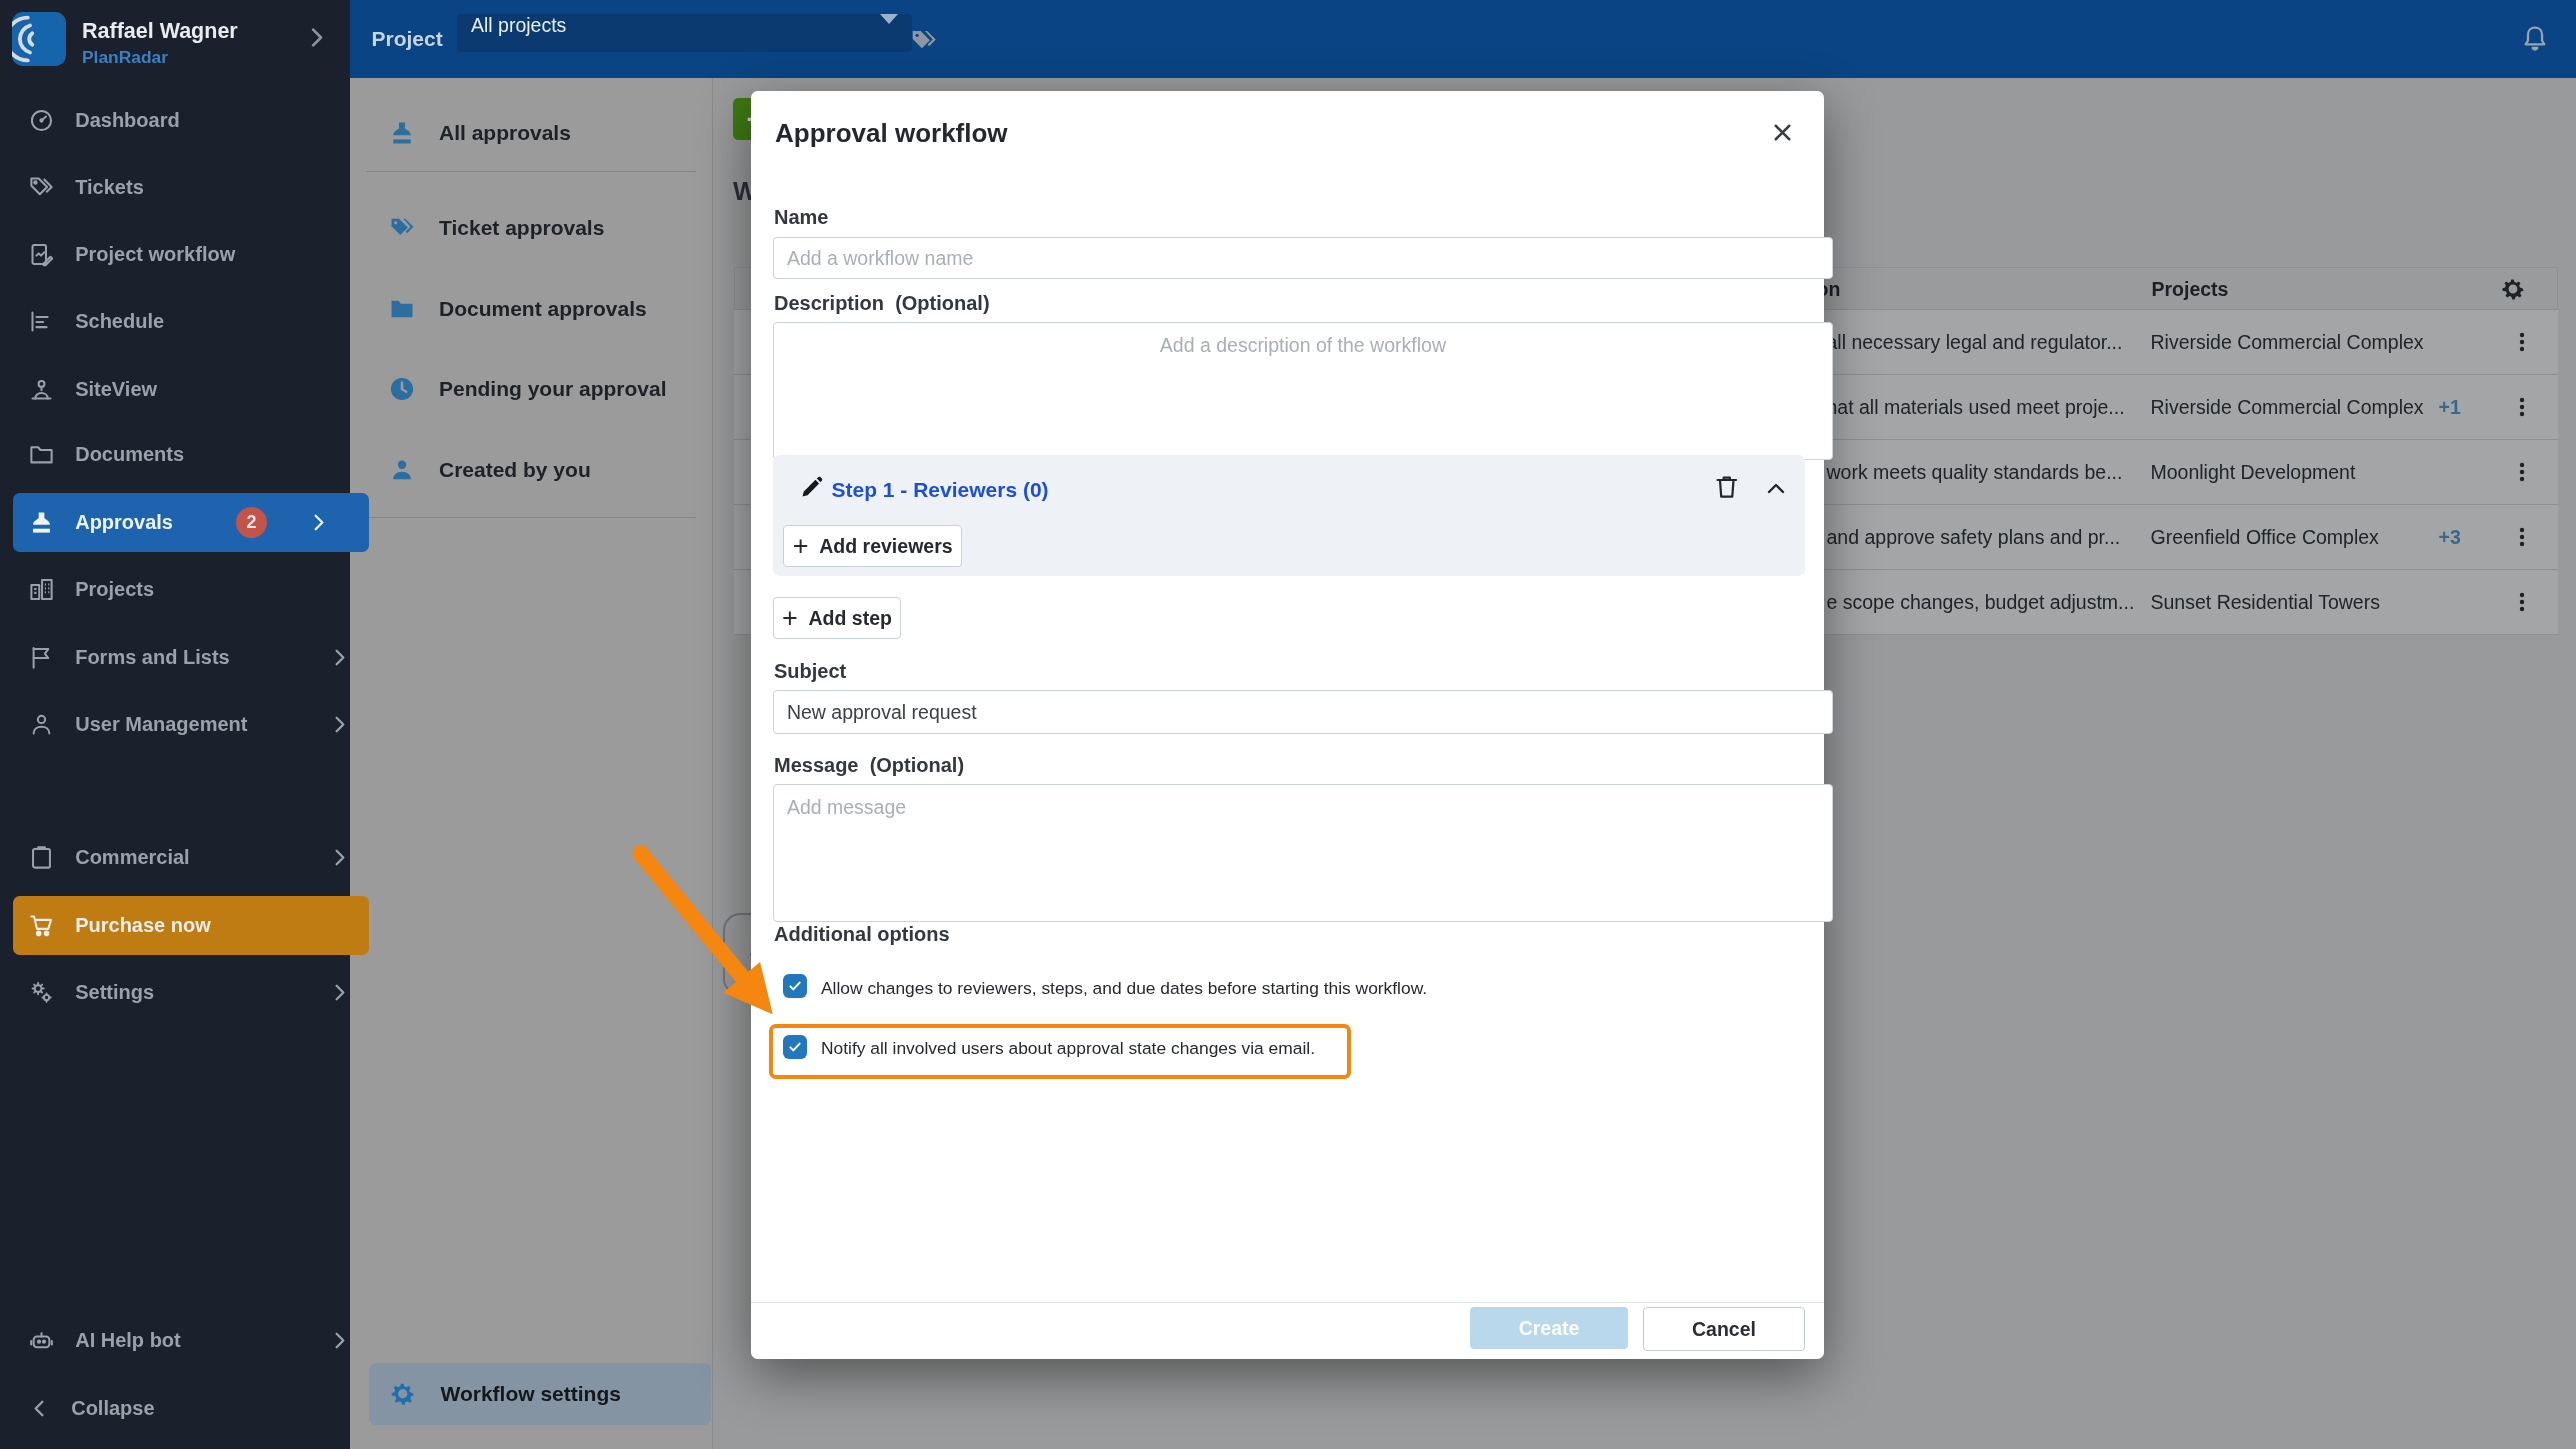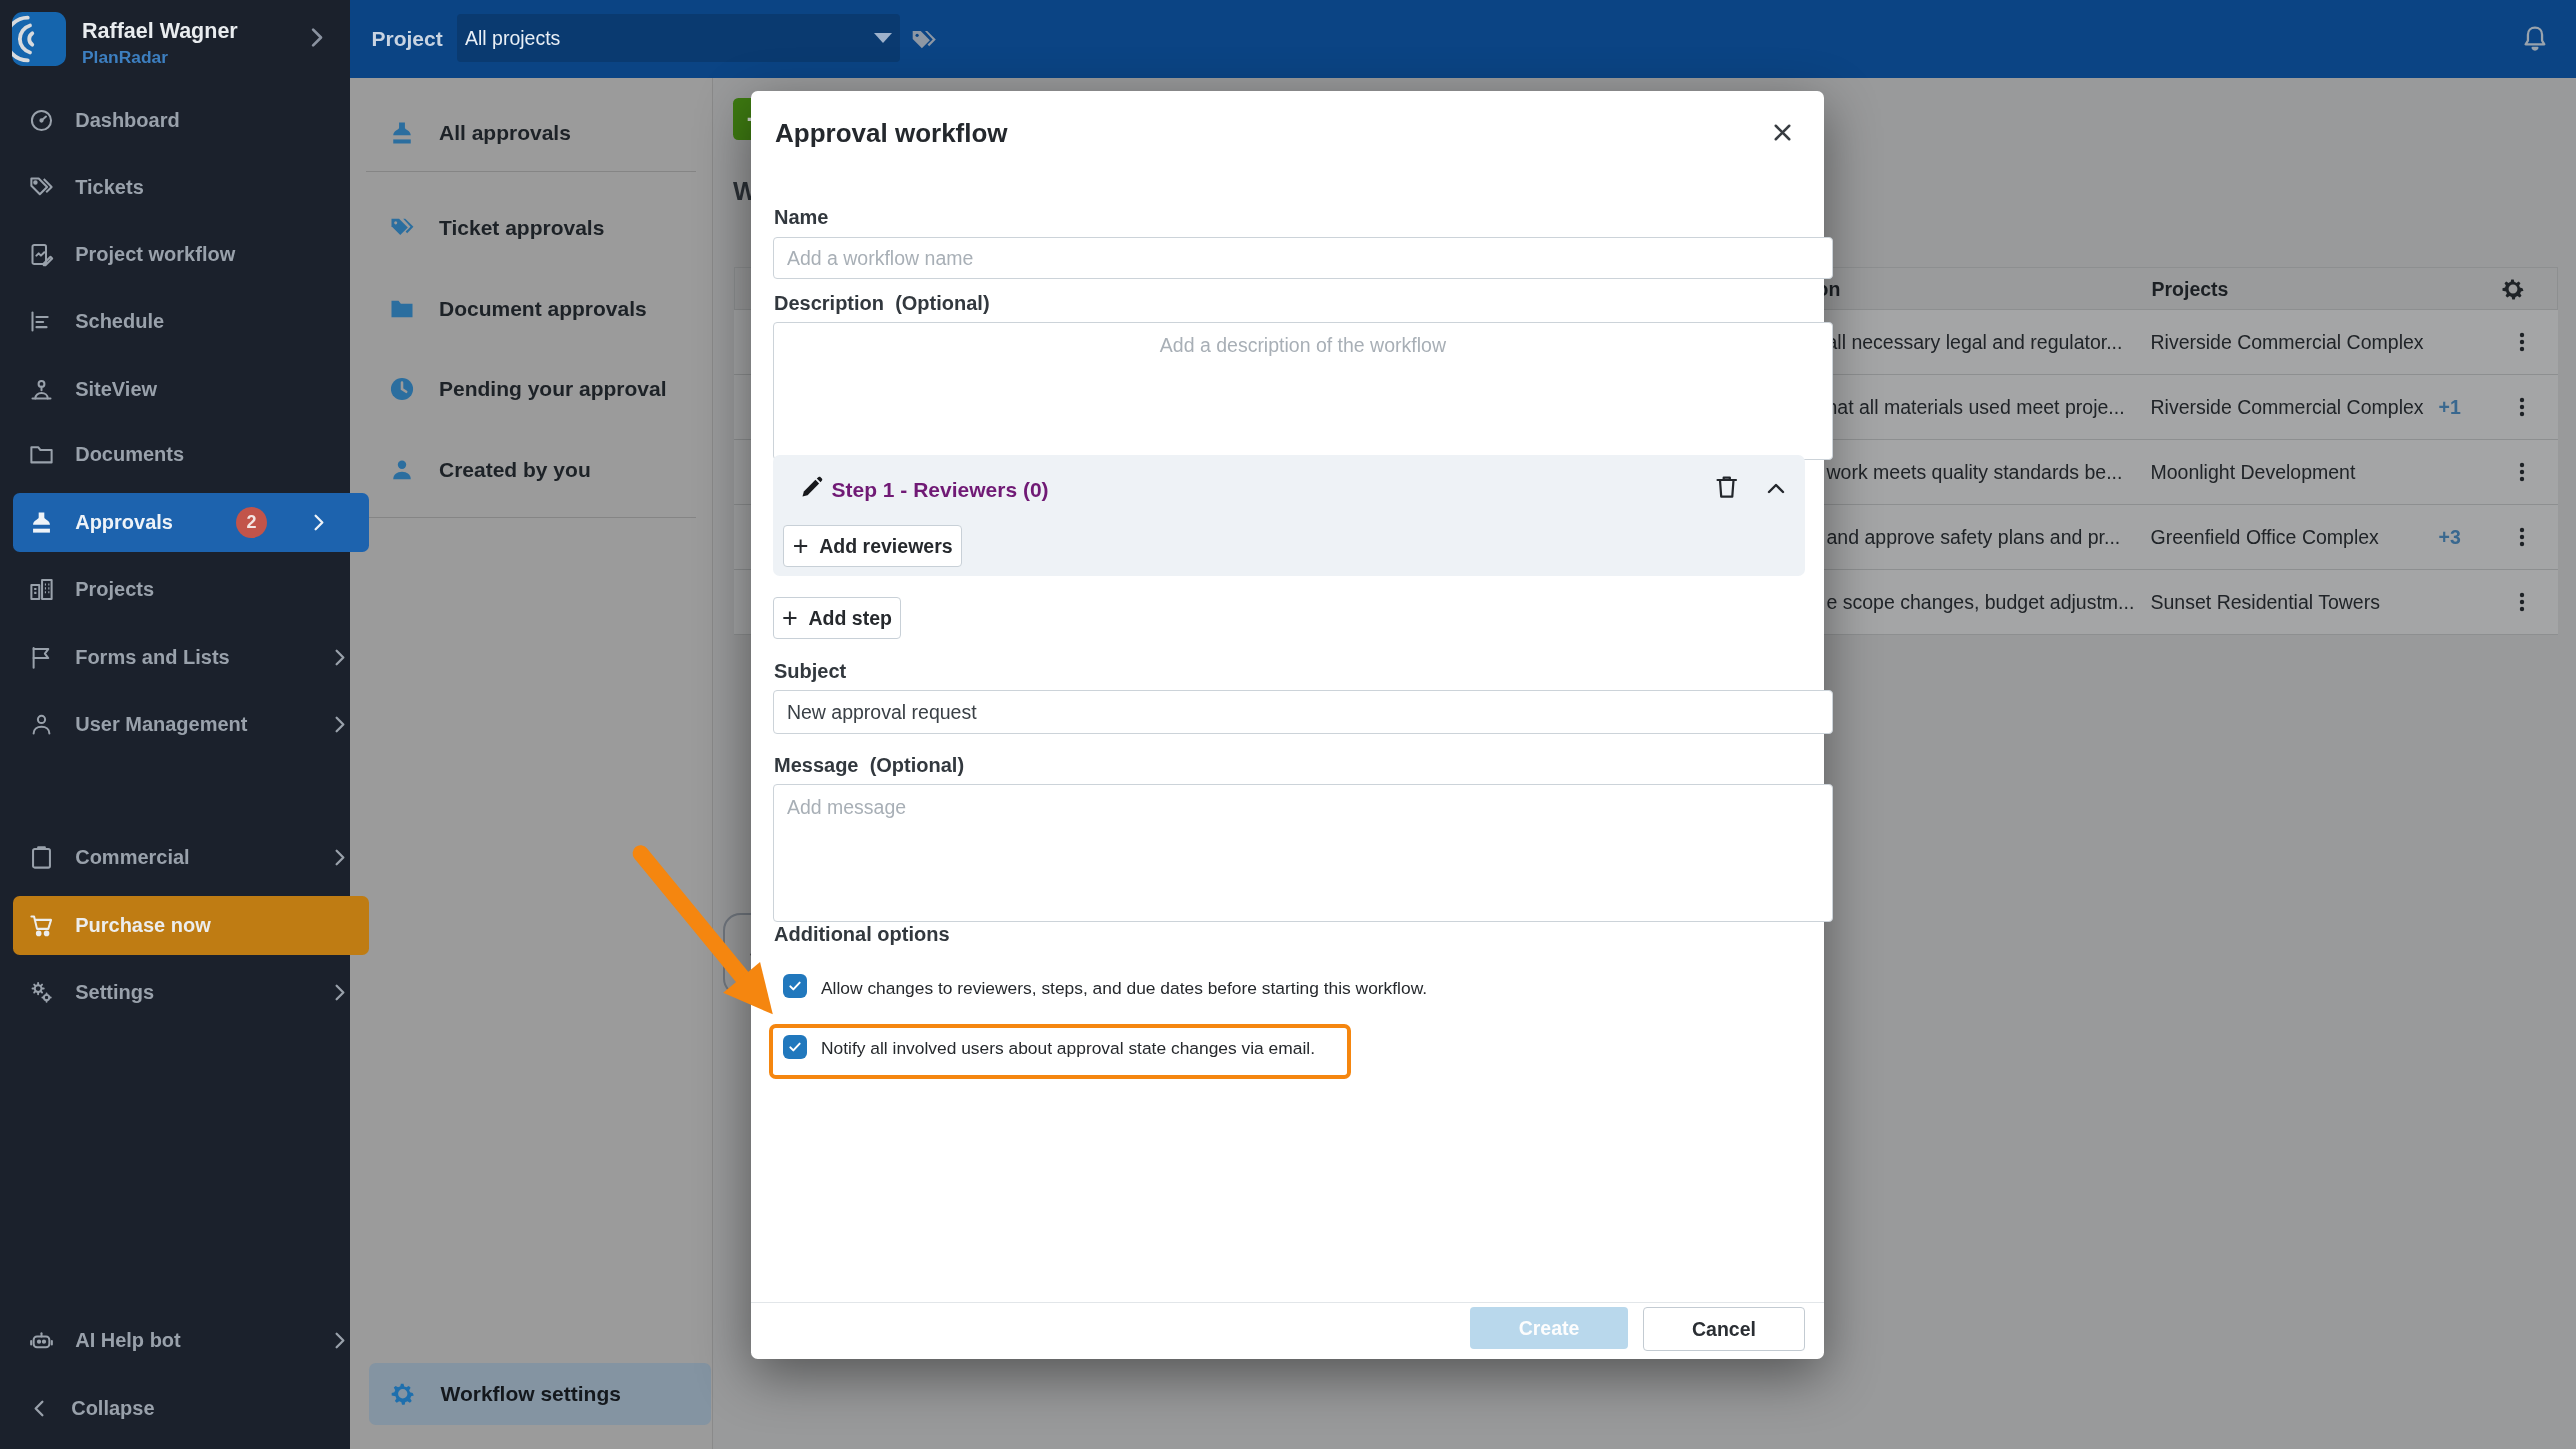--- a/index.html
+++ b/index.html
@@ -29,8 +29,8 @@
   
   #topbar{left:350px;top:0;width:2226px;height:78px;background:#0b4484;z-index:5}
   #project-label{left:21.5px;top:27px;font-size:21px;font-weight:700;color:#c9d4e2}
-  #project-dd{left:107px;top:14px;width:427px;height:48px;background:#0a3a70;border-radius:4px;
-              display:flex;align-items:center;padding:0 8px;color:#e9eff6;font-size:19.5px}
+  #project-dd{left:107px;top:14px;width:427px;height:38px;background:#0a3a70;border-radius:4px;
+              display:flex;align-items:flex-start;padding:0 14px;color:#e9eff6;font-size:19.5px}
   #dd-caret{margin-left:auto;width:0;height:0;border-left:9.4px solid transparent;
             border-right:9.4px solid transparent;border-top:10.7px solid #9db1cb}
   #topbar-tag{left:559px;top:25.5px;color:#8d97a4}

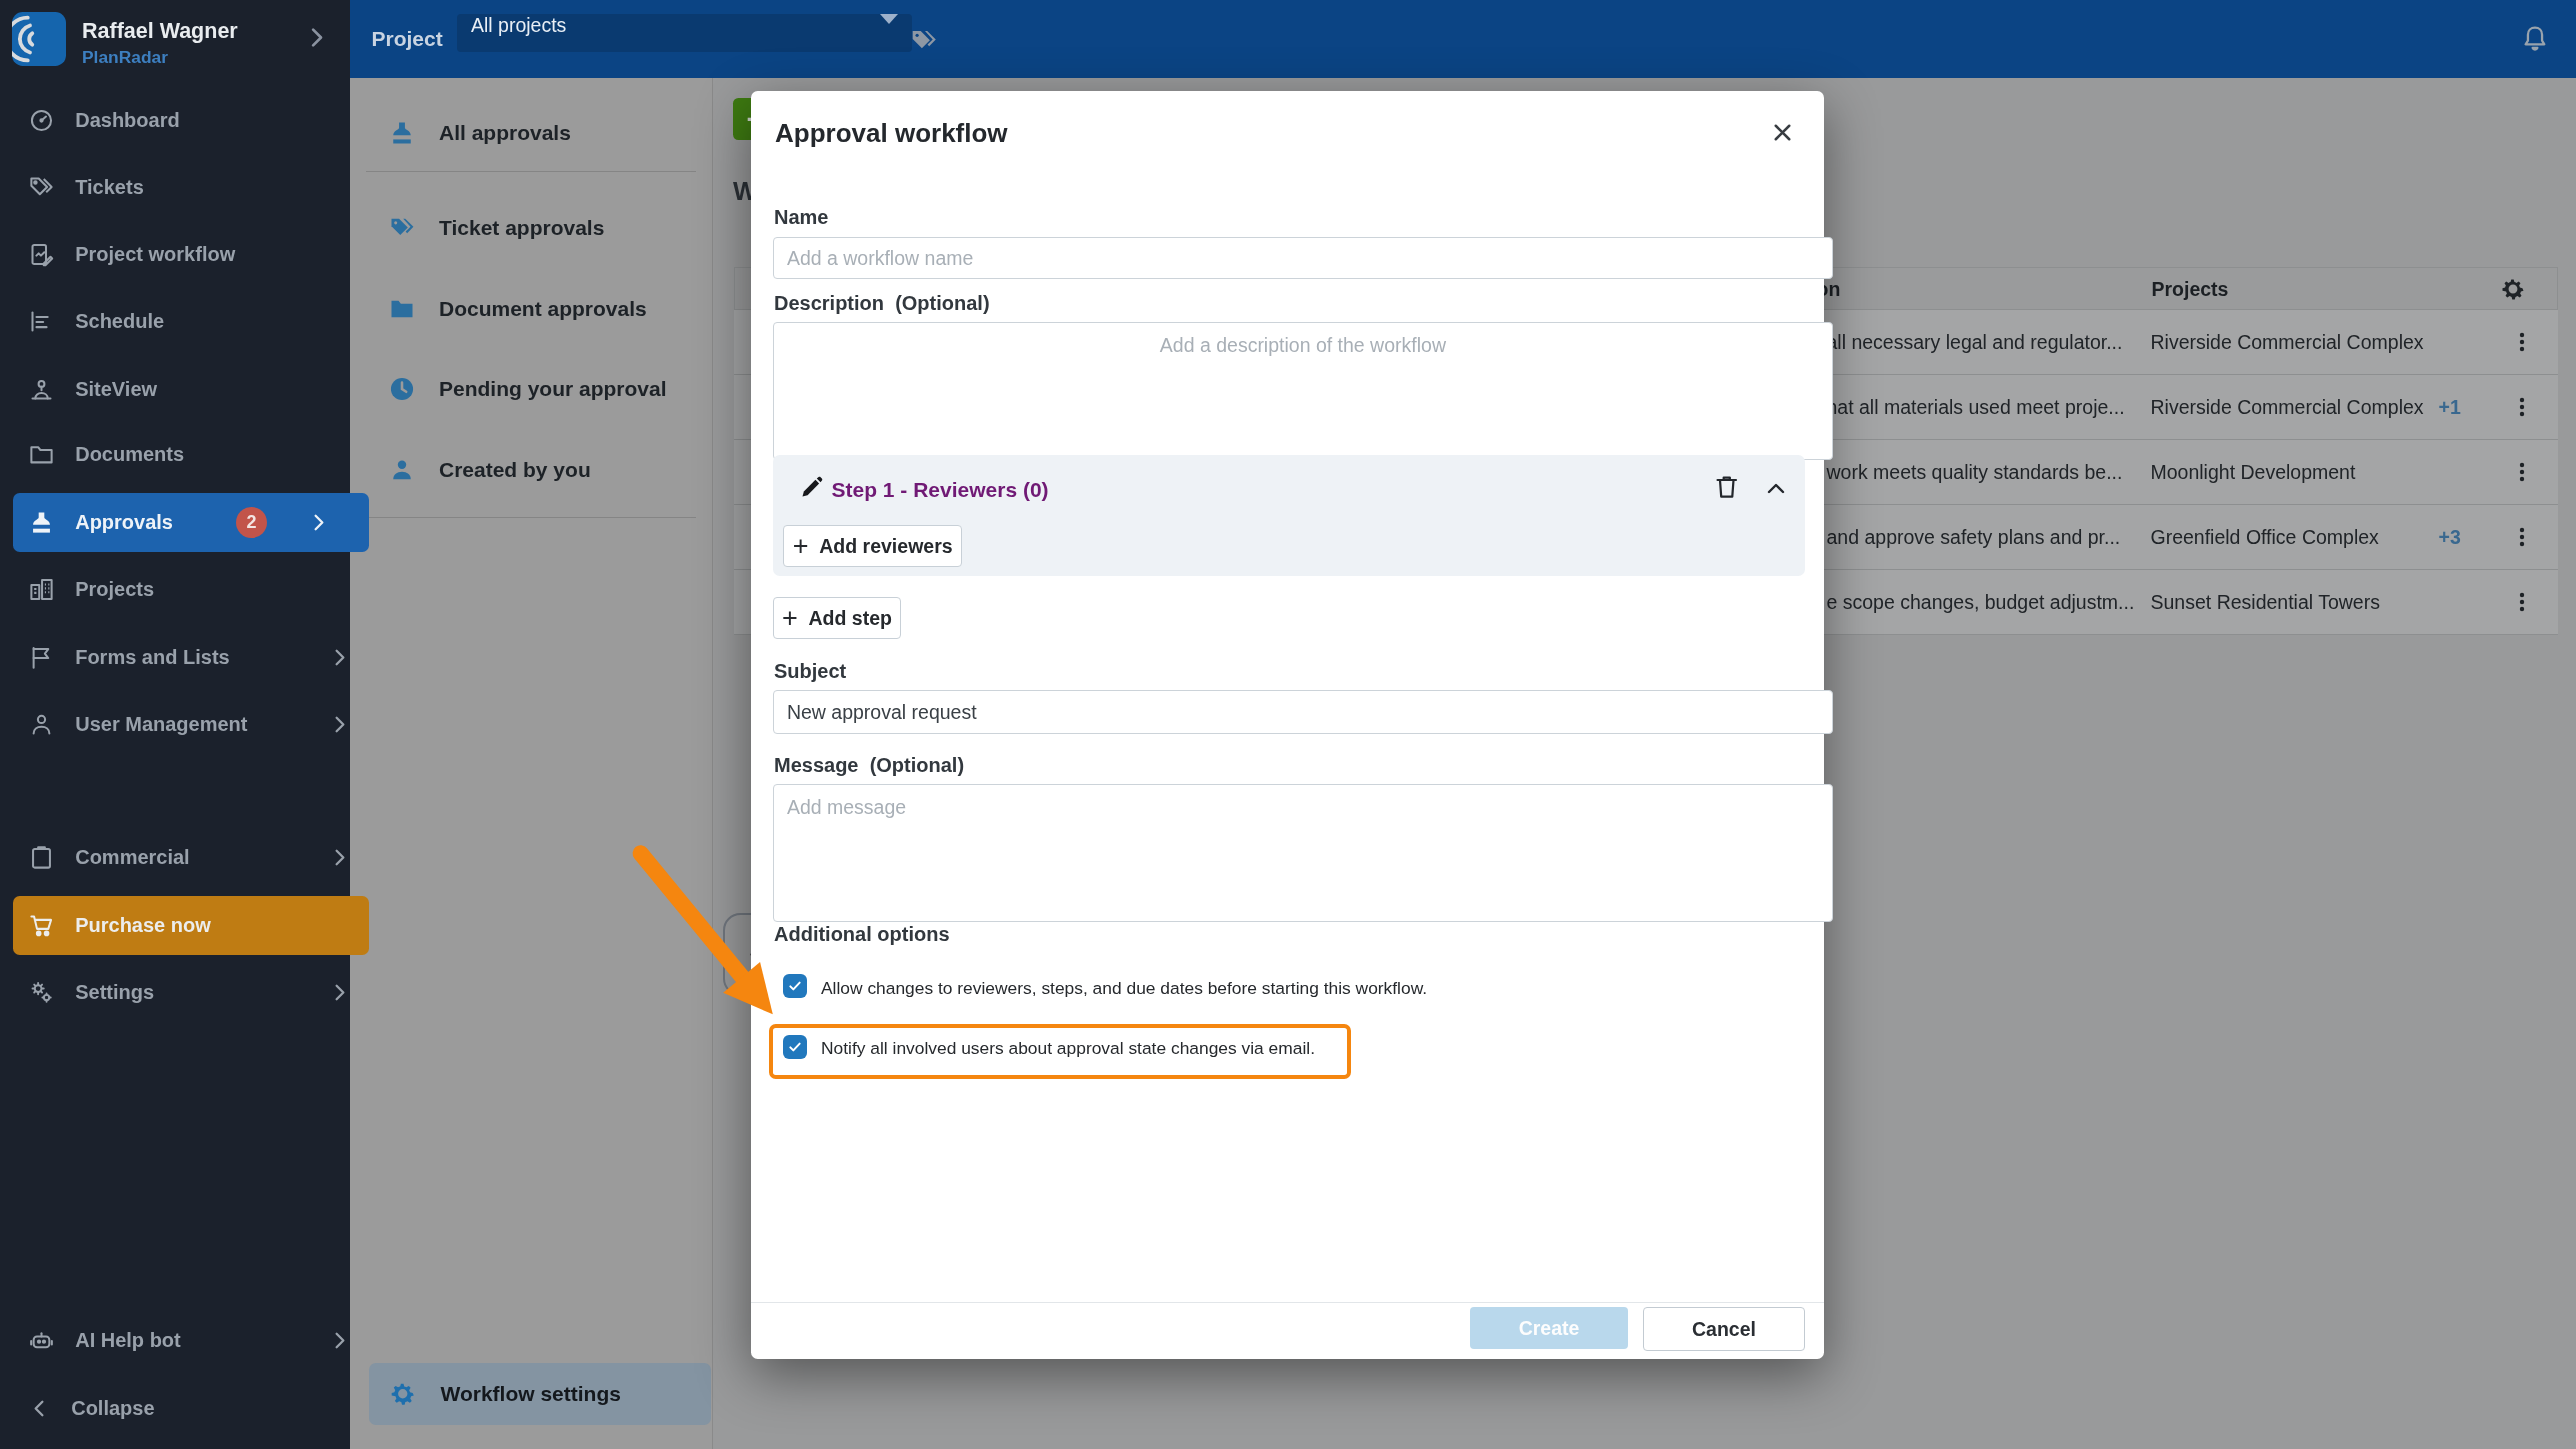--- a/index.html
+++ b/index.html
@@ -74,7 +74,7 @@
   #modal-title{left:24px;top:27px;font-size:26px;font-weight:700;color:#24282d}
   #modal-close{left:1018px;top:28px;color:#383d42}
   #step-card{left:21.5px;top:364px;width:1032px;height:121px;background:#eef2f6;border-radius:6.7px}
-  #step-head{left:59px;top:23px;font-size:21px;font-weight:700;color:#701a75}
+  #step-head{left:59px;top:23px;font-size:21px;font-weight:700;color:#1d4ed8}
   .wbtn{position:absolute;background:#fff;border:1.3px solid #c8d0d7;border-radius:4px;
         display:flex;align-items:center;justify-content:center;gap:10.7px;font-size:19.5px;
         font-weight:600;color:#26292d}

